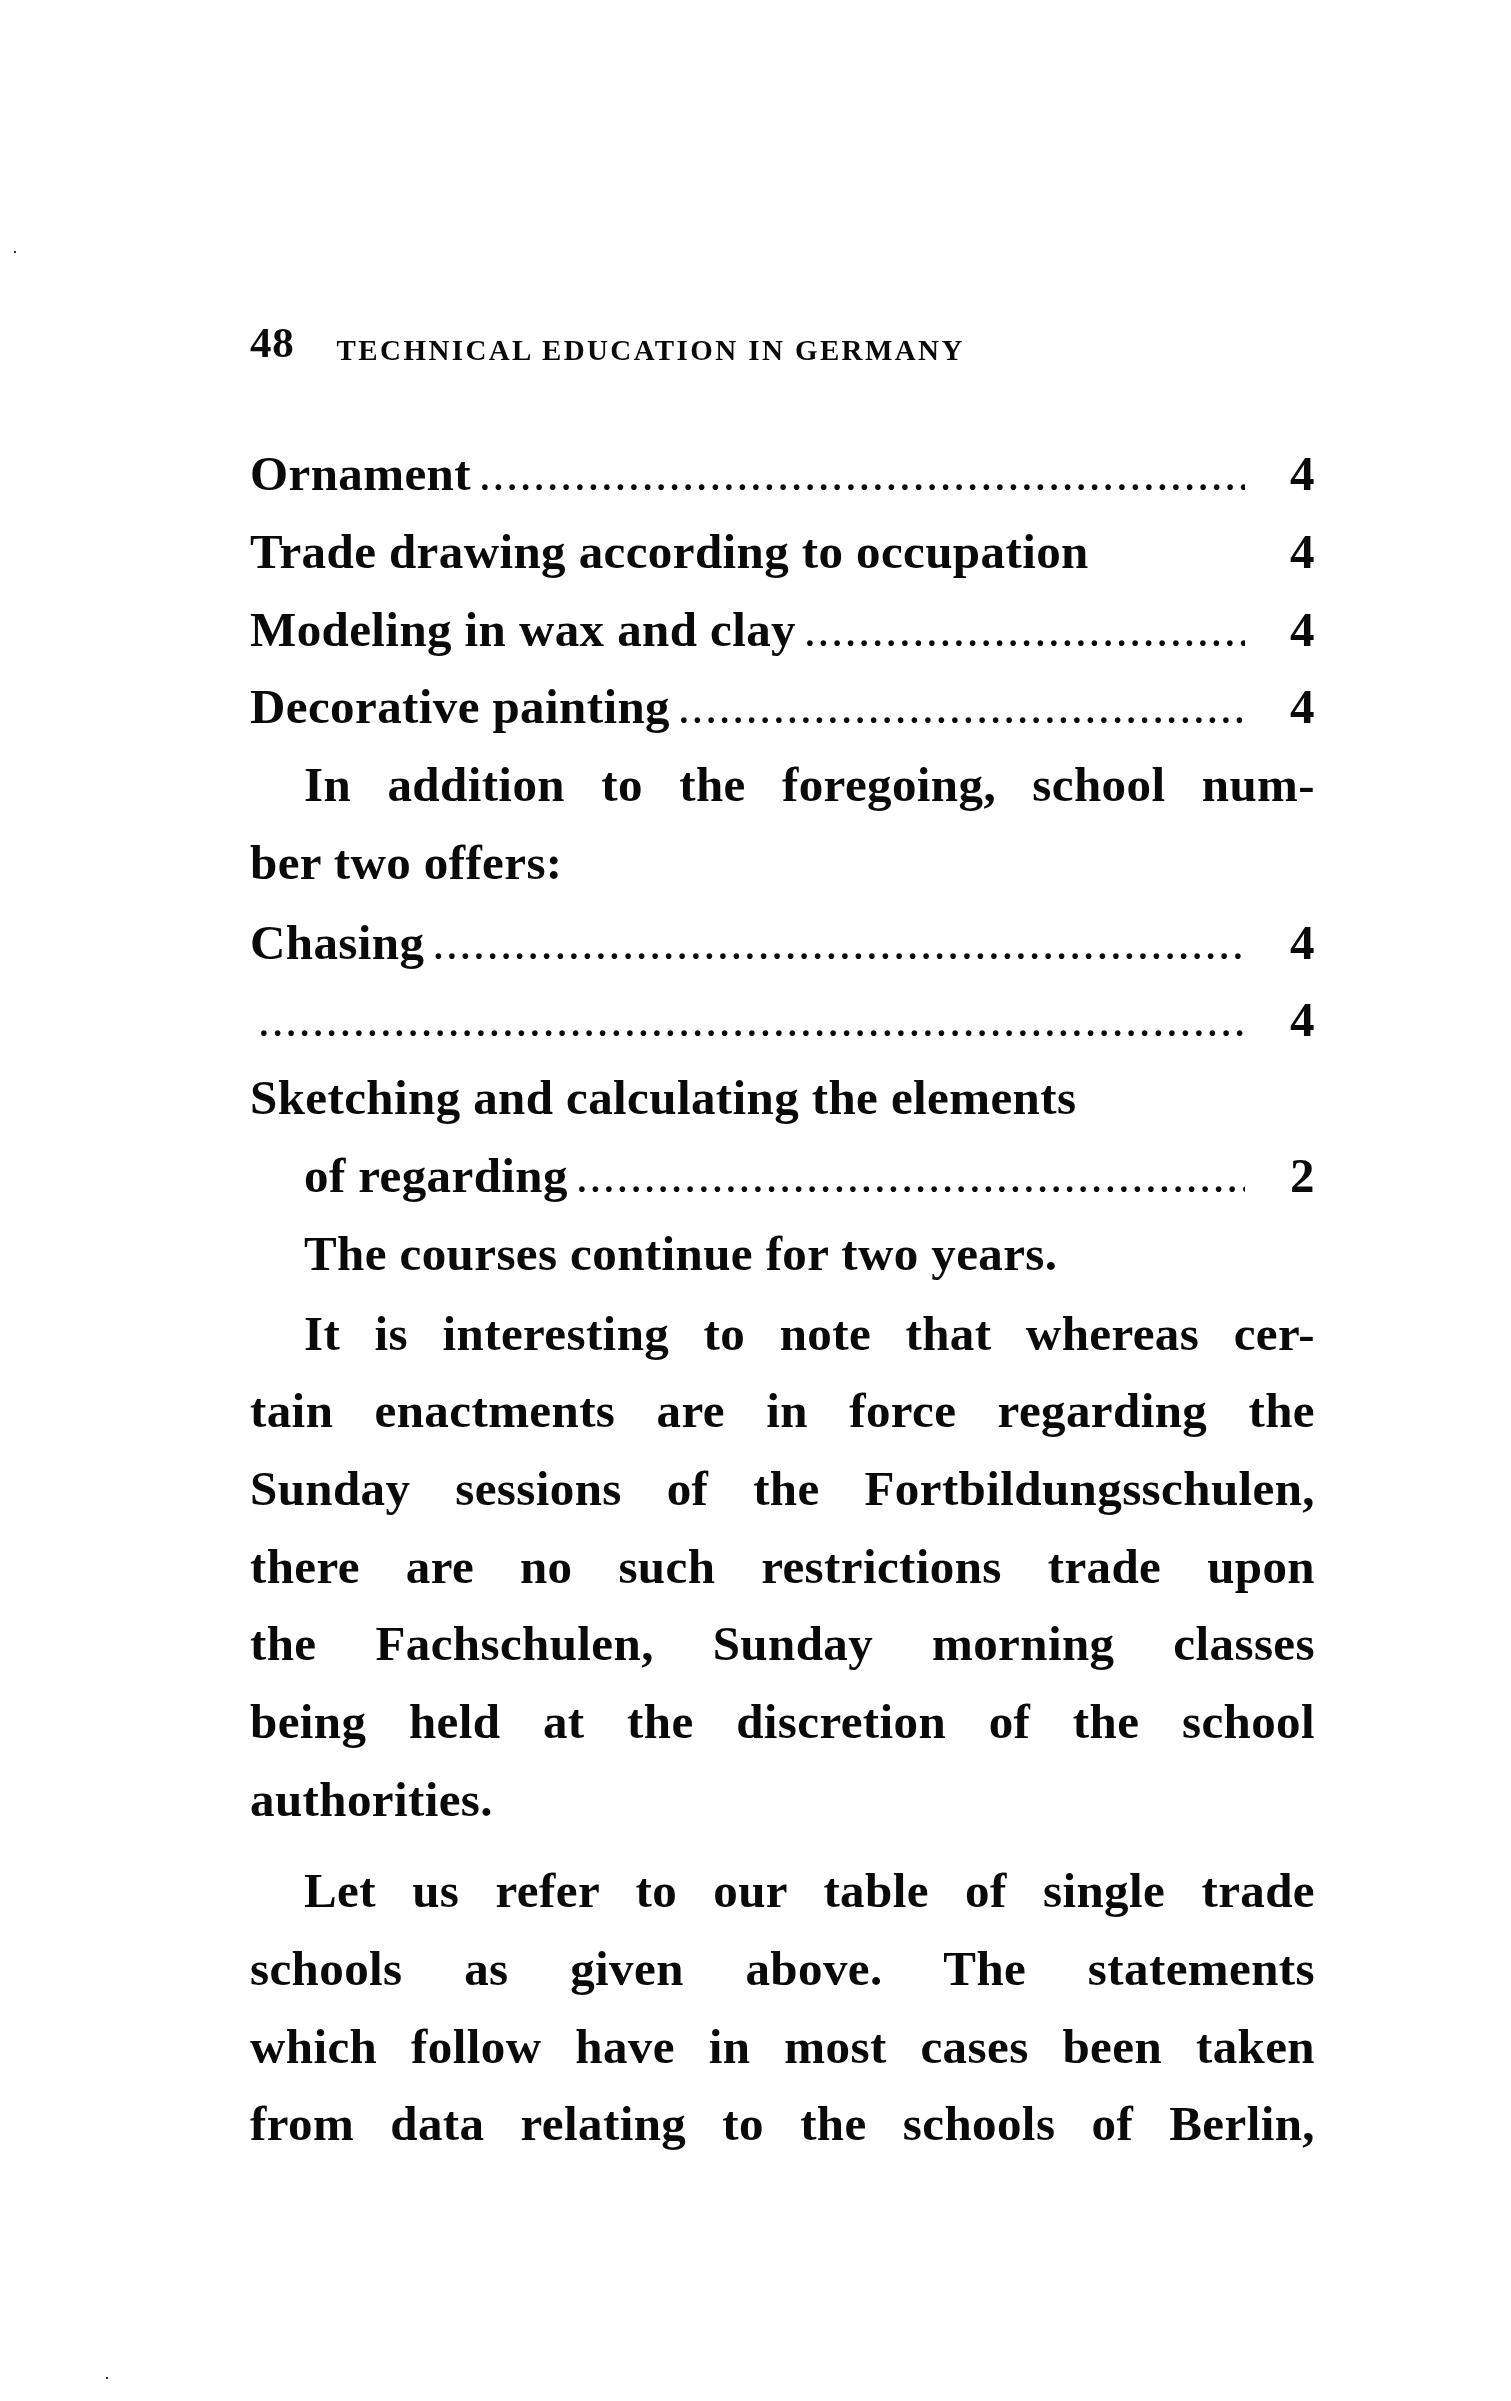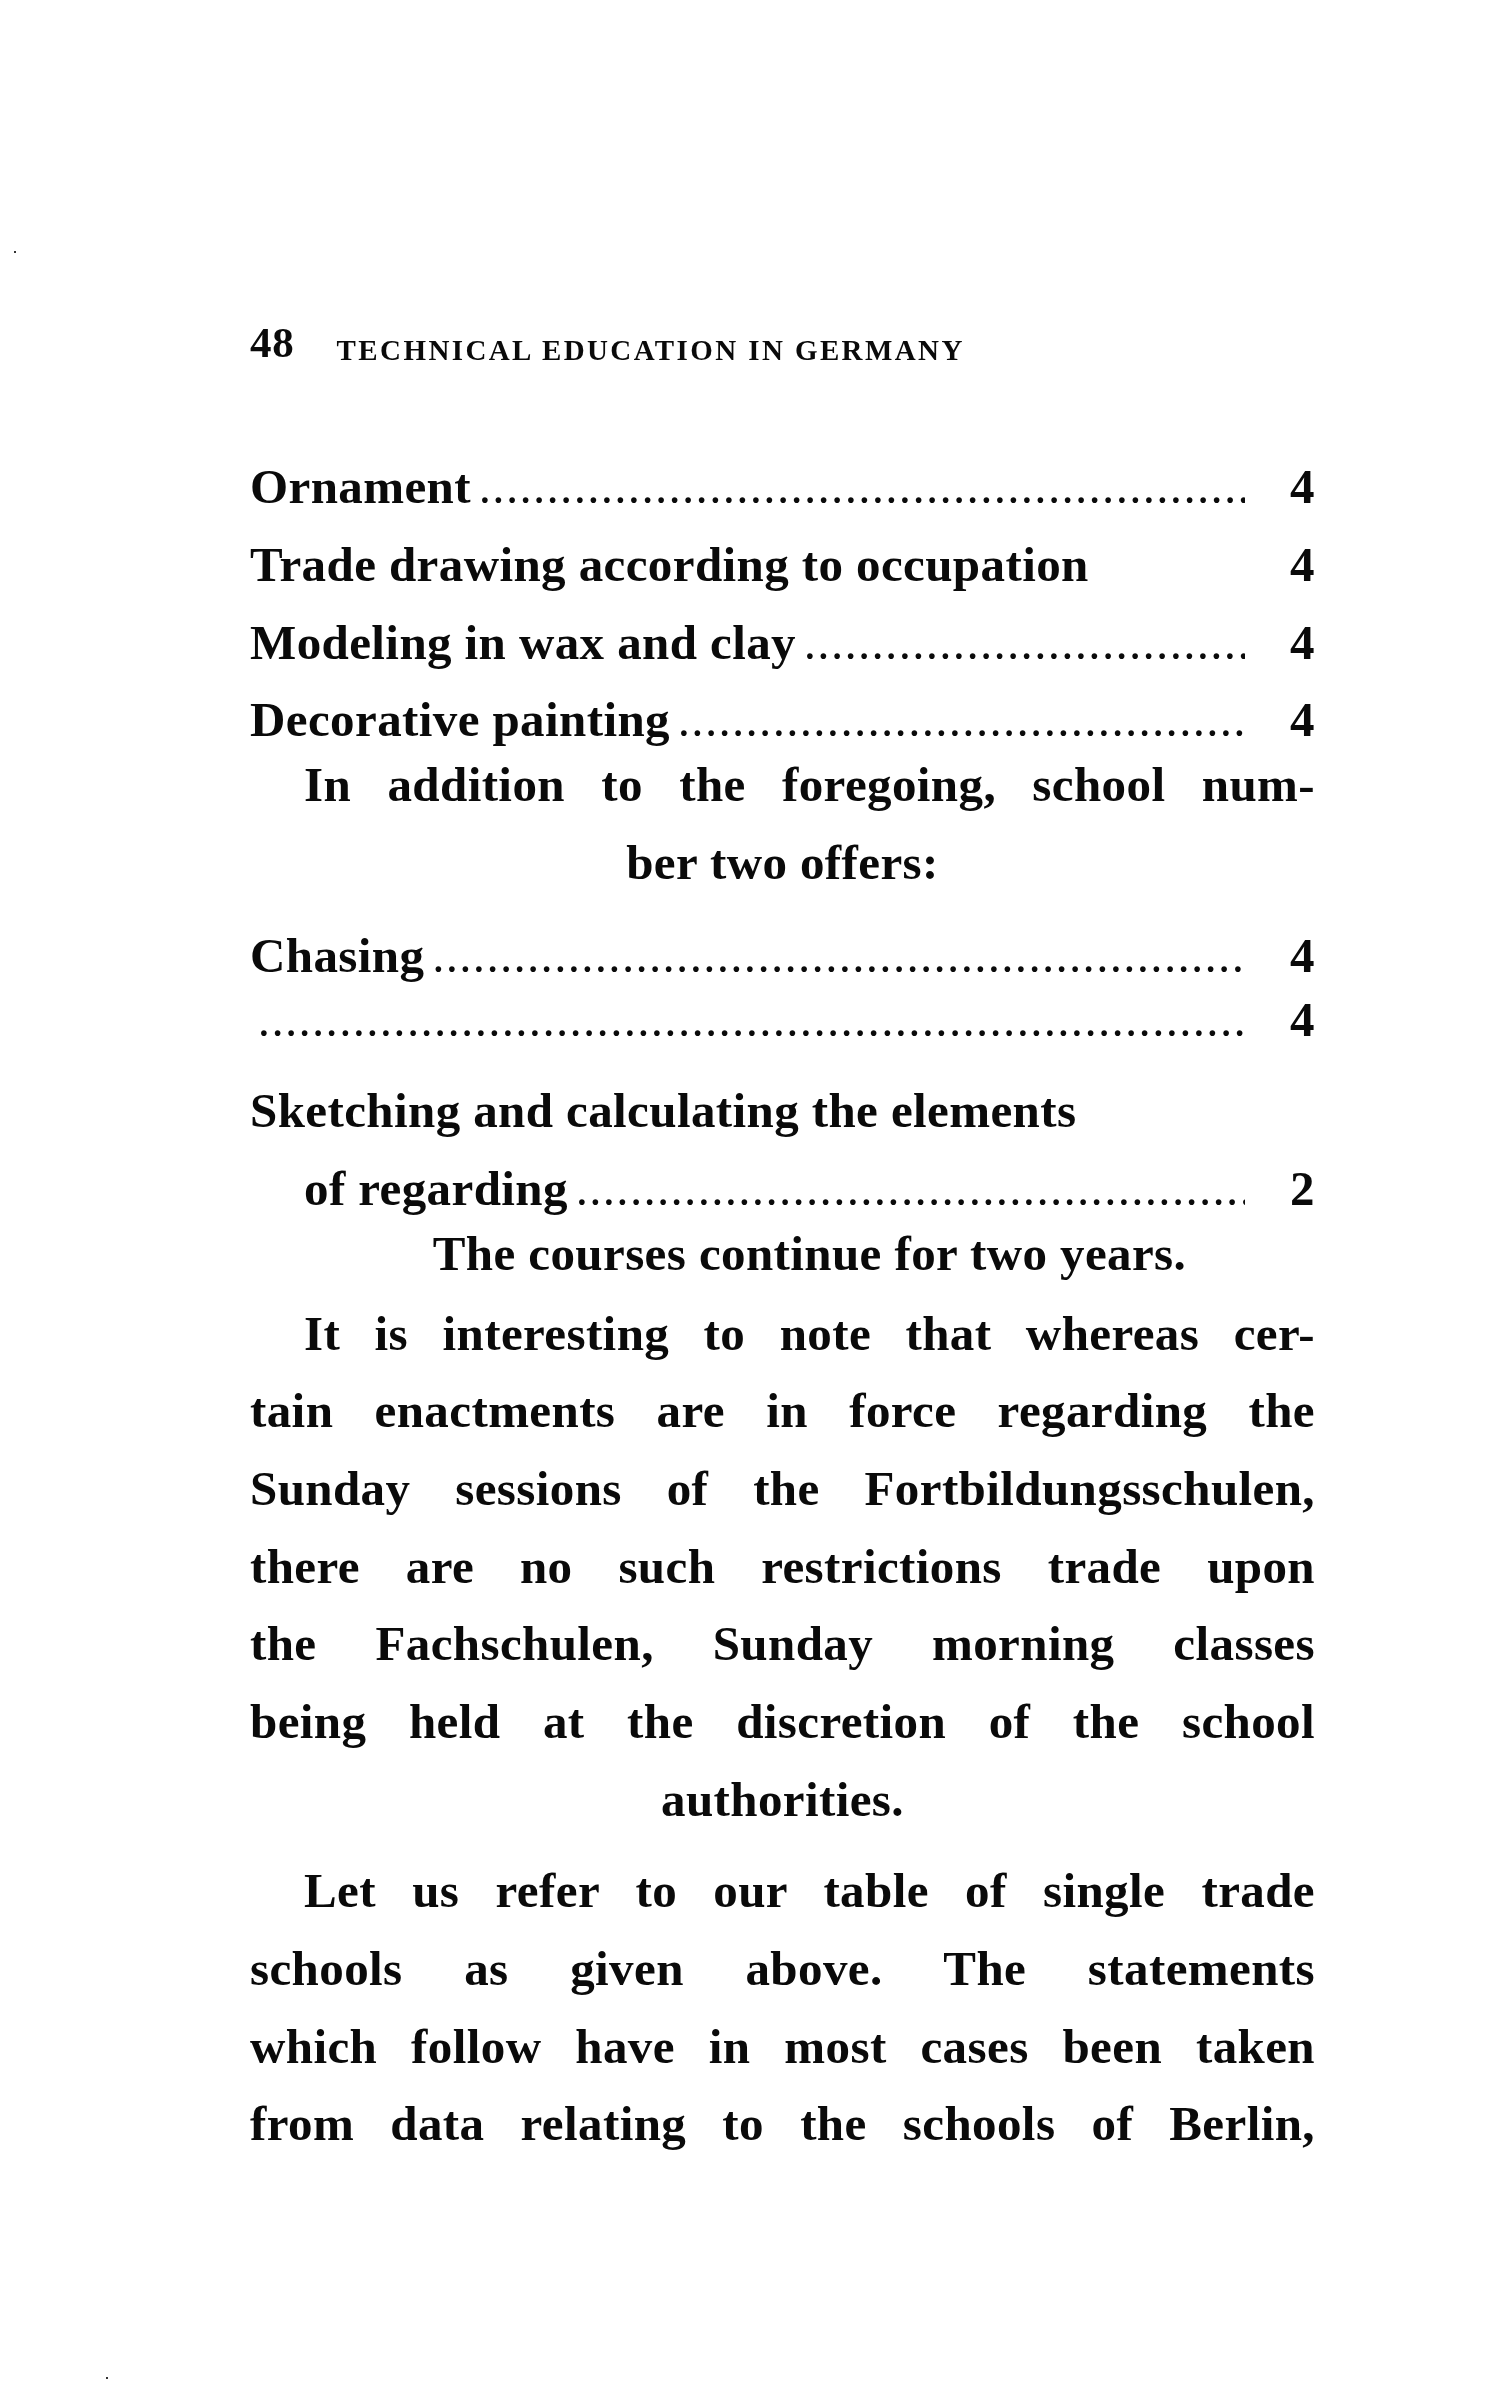--- a/index.html
+++ b/index.html
@@ -13,7 +13,7 @@
   .line { position: absolute; left: 0; width: 1065px; height: 72px; font-size: 49px; line-height: 72px;
           font-weight: 600; white-space: nowrap; letter-spacing: 0.4px; }
   .entry { display: flex; align-items: baseline; }
-  .entry .label { white-space: nowrap; margin-top: 13px; }
+  .entry .label { white-space: nowrap; }
   .entry .dots { flex: 1; overflow: hidden; white-space: nowrap; margin-left: 9.6px; margin-right: 38px;
                  letter-spacing: 4.8px; font-size: 35px; }
   .entry .dots::after { content: "..................................................................................................................................................................."; }

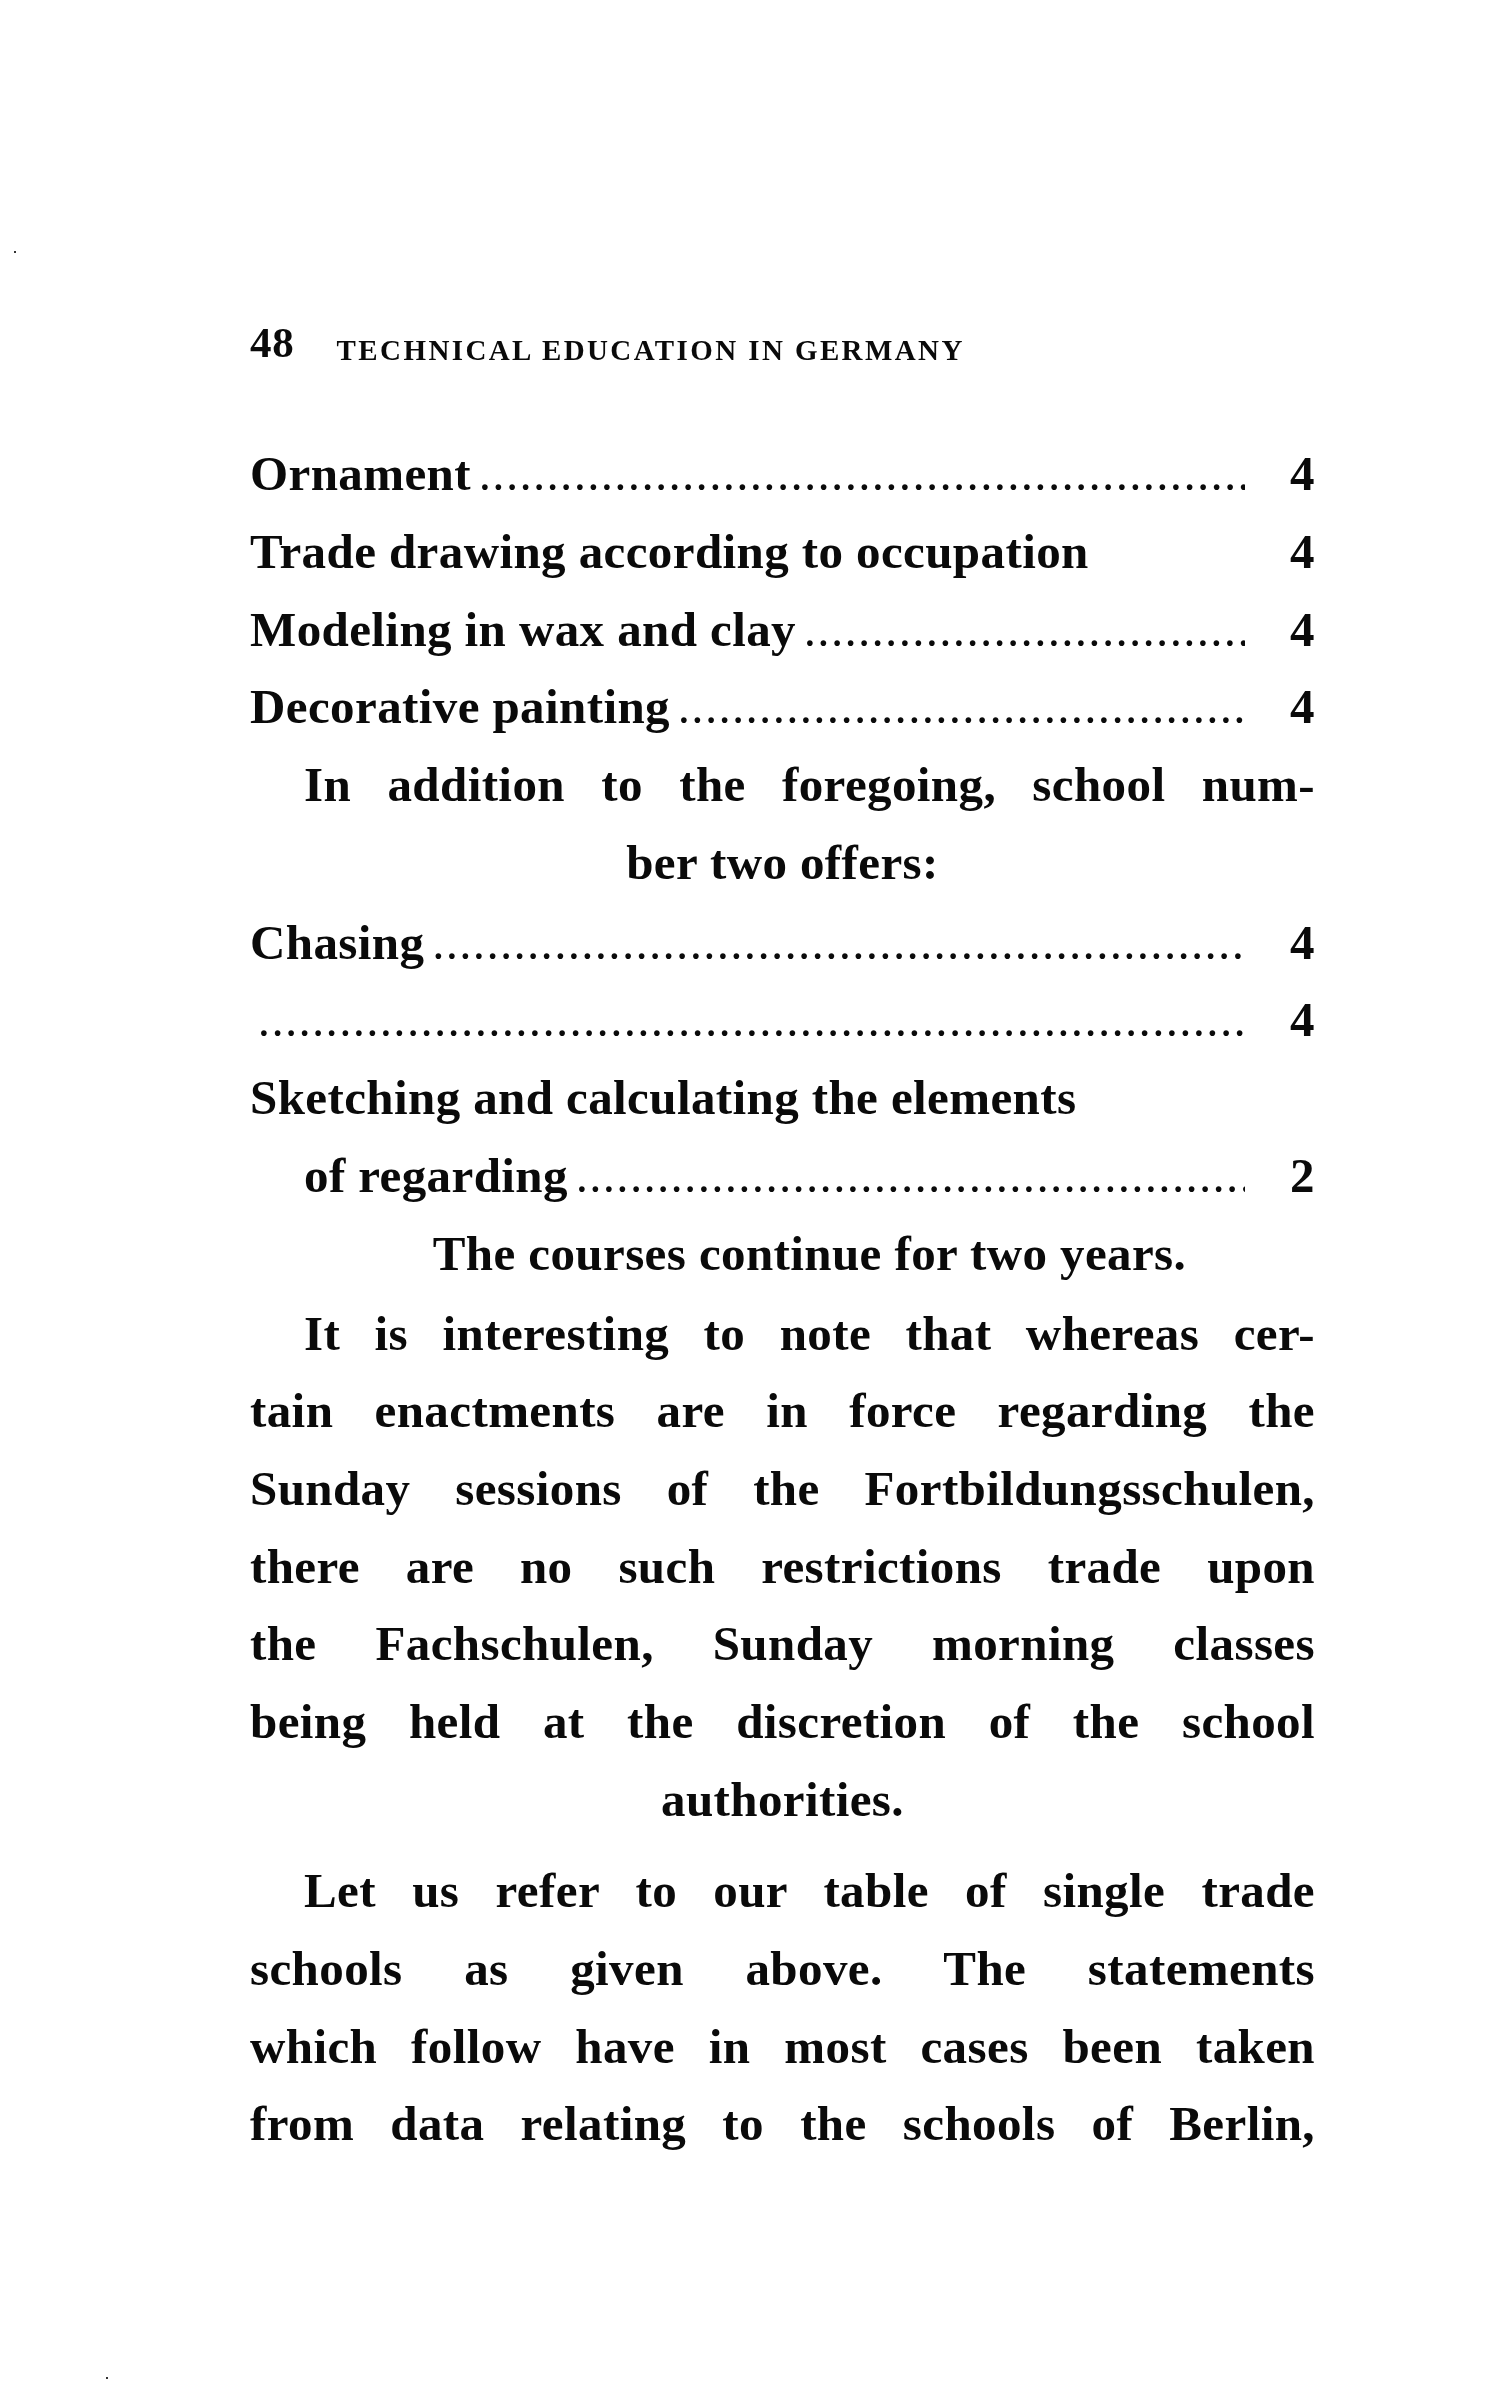--- a/index.html
+++ b/index.html
@@ -21,7 +21,7 @@
   .entry .hours { width: 32px; text-align: right; }
   .indent { padding-left: 54px; box-sizing: border-box; }
   .justify { text-align: justify; text-align-last: justify; }
-  .justify-none { text-align: center; }
+  .justify-none { text-align: left; }
   .speck { position: absolute; background: #333; }
 </style>
 </head>

